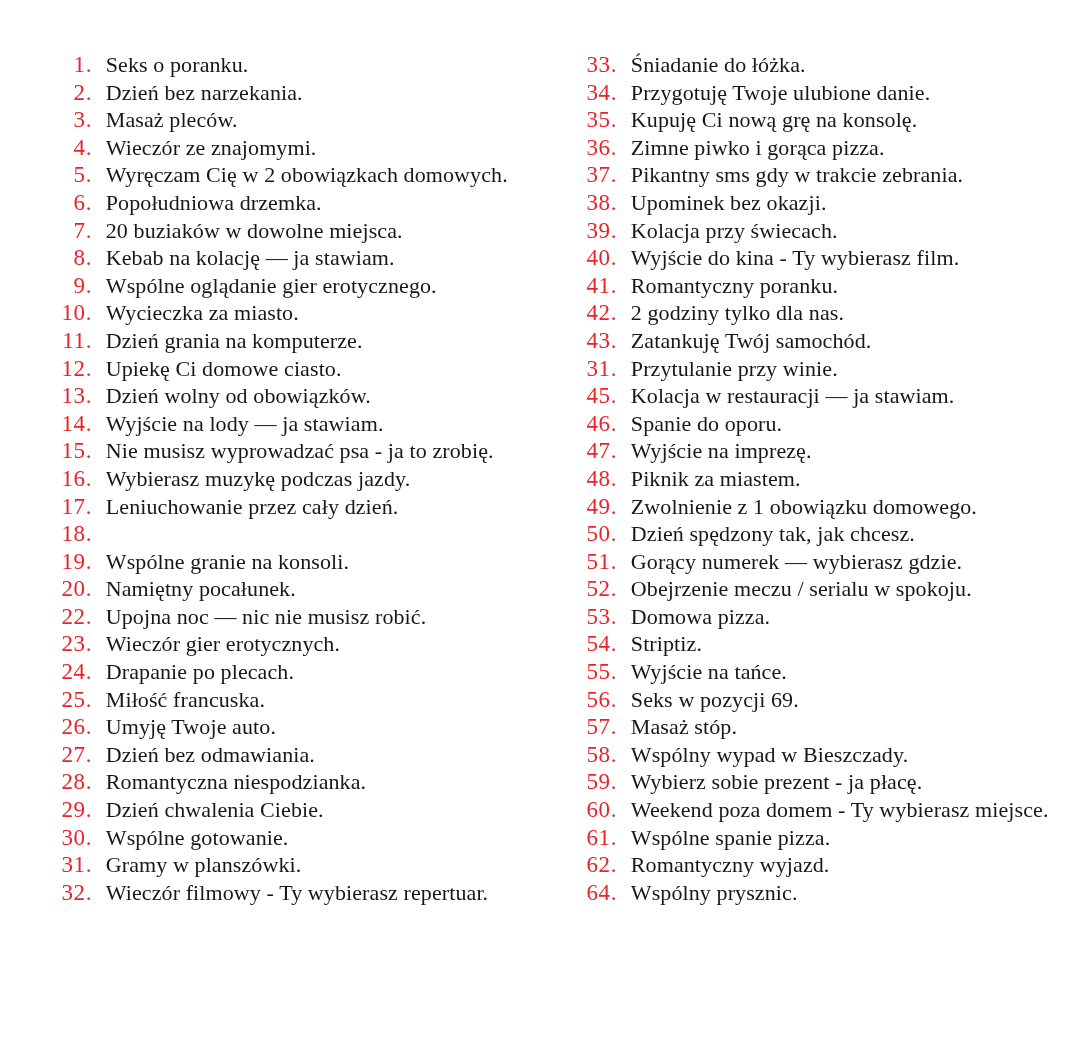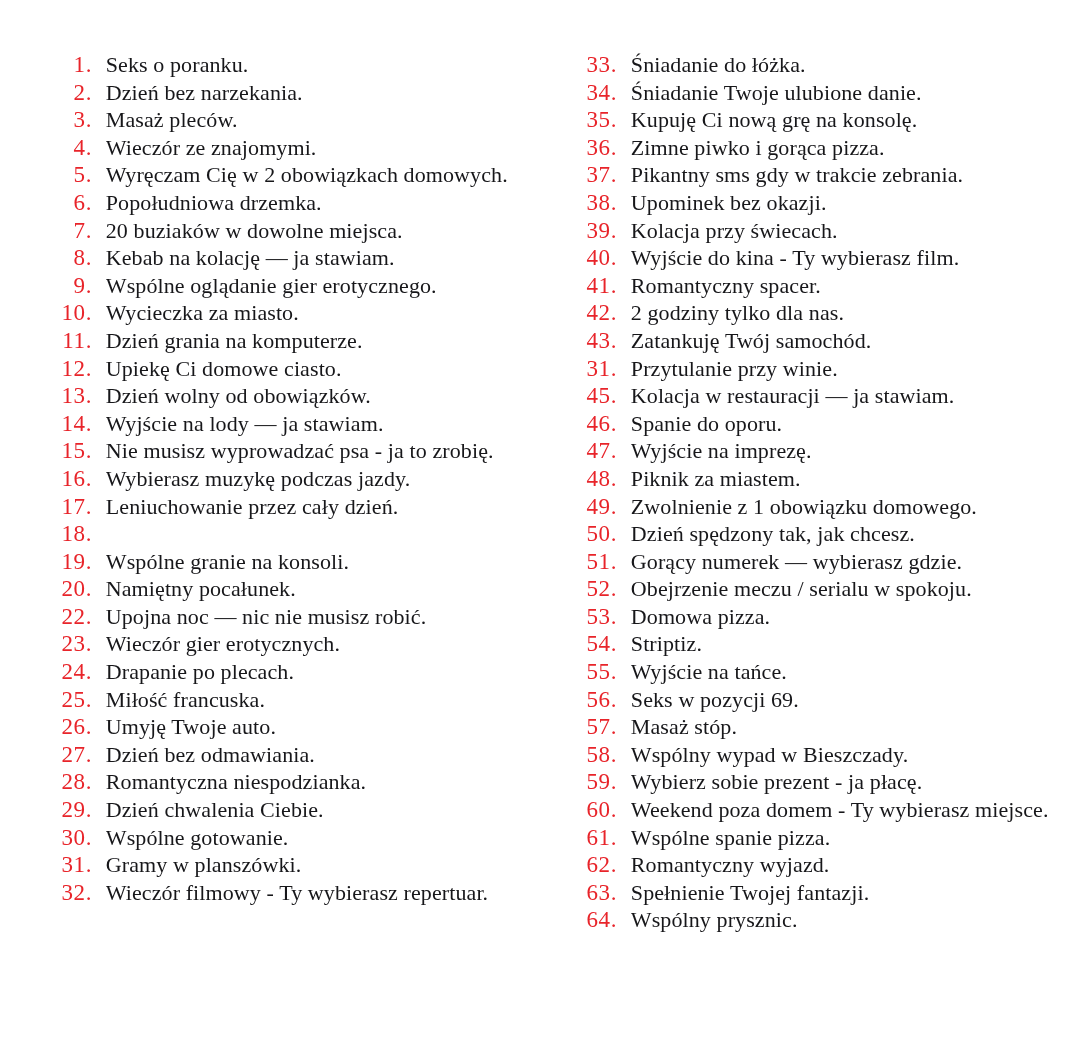--- a/index.html
+++ b/index.html
@@ -245,7 +245,7 @@
         <div class="entry">
           <span class="entry-num">34.</span>
           <span class="entry-dot">&nbsp;</span>
-          <span class="entry-text">Śniadanie Twoje ulubione danie.</span>
+          <span class="entry-text">Przygotuję Twoje ulubione danie.</span>
         </div>
         <div class="entry">
           <span class="entry-num">35.</span>

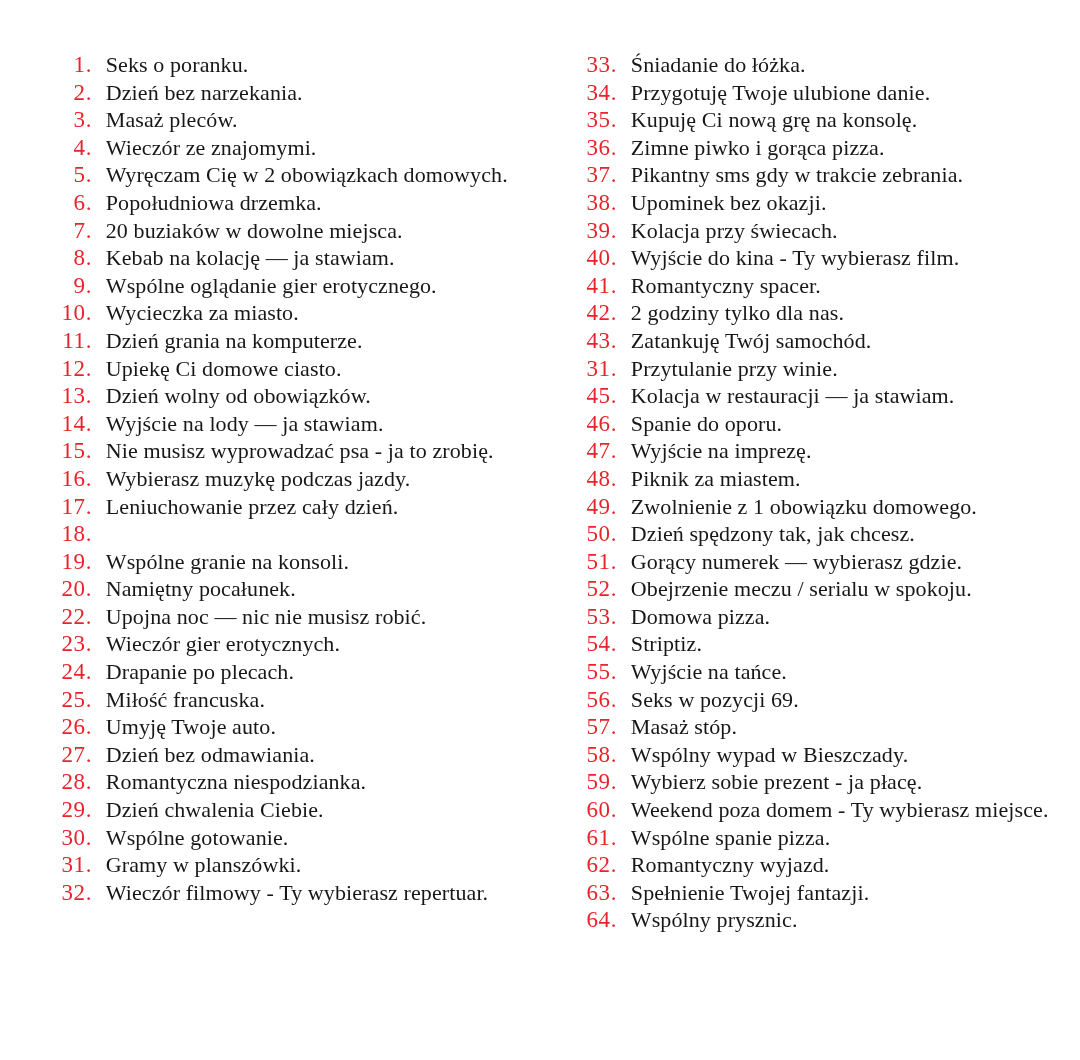--- a/index.html
+++ b/index.html
@@ -280,7 +280,7 @@
         <div class="entry">
           <span class="entry-num">41.</span>
           <span class="entry-dot">&nbsp;</span>
-          <span class="entry-text">Romantyczny spacer.</span>
+          <span class="entry-text">Romantyczny poranku.</span>
         </div>
         <div class="entry">
           <span class="entry-num">42.</span>

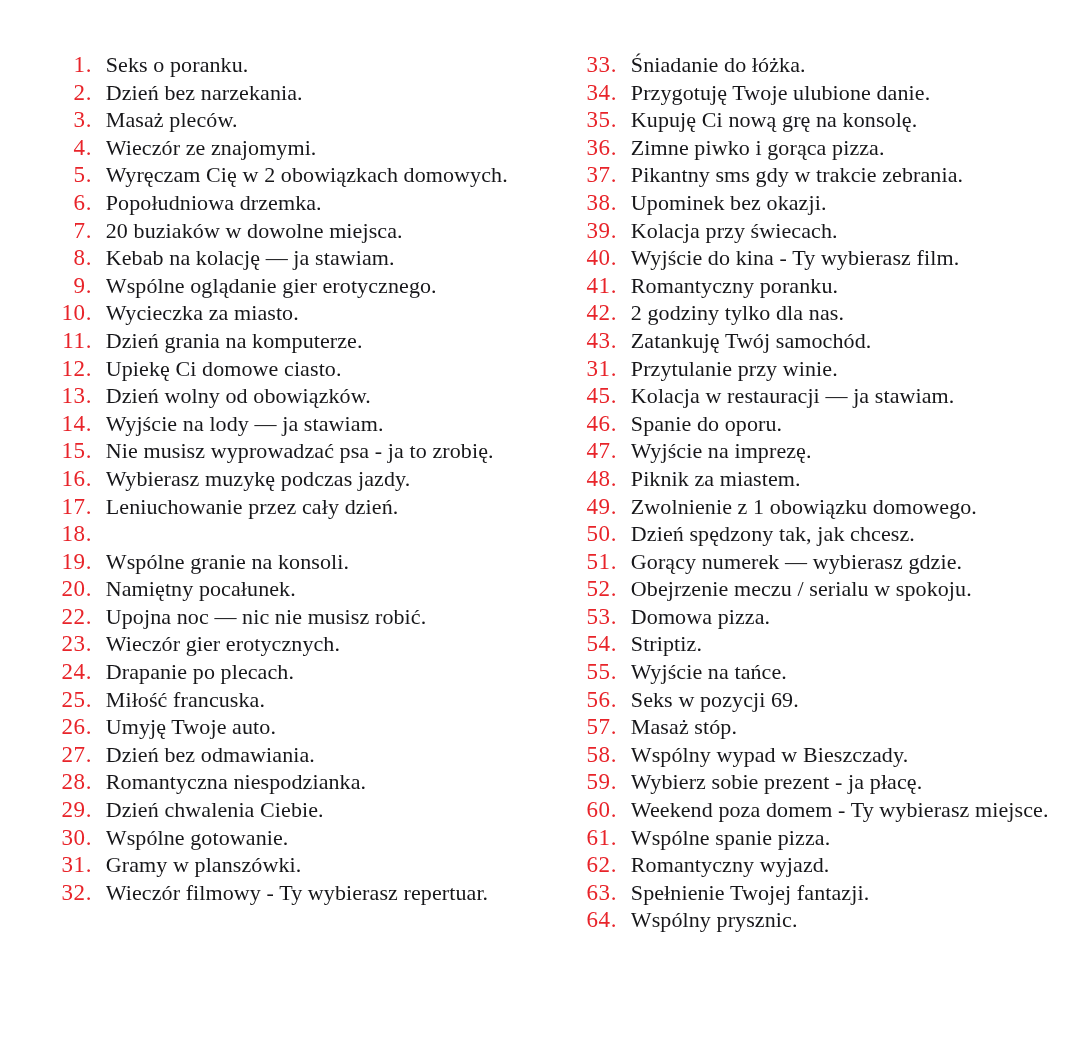--- a/index.html
+++ b/index.html
@@ -388,11 +388,6 @@
           <span class="entry-text">Romantyczny wyjazd.</span>
         </div>
         <div class="entry">
-          <span class="entry-num">63.</span>
-          <span class="entry-dot">&nbsp;</span>
-          <span class="entry-text">Spełnienie Twojej fantazji.</span>
-        </div>
-        <div class="entry">
           <span class="entry-num">64.</span>
           <span class="entry-dot">&nbsp;</span>
           <span class="entry-text">Wspólny prysznic.</span>

